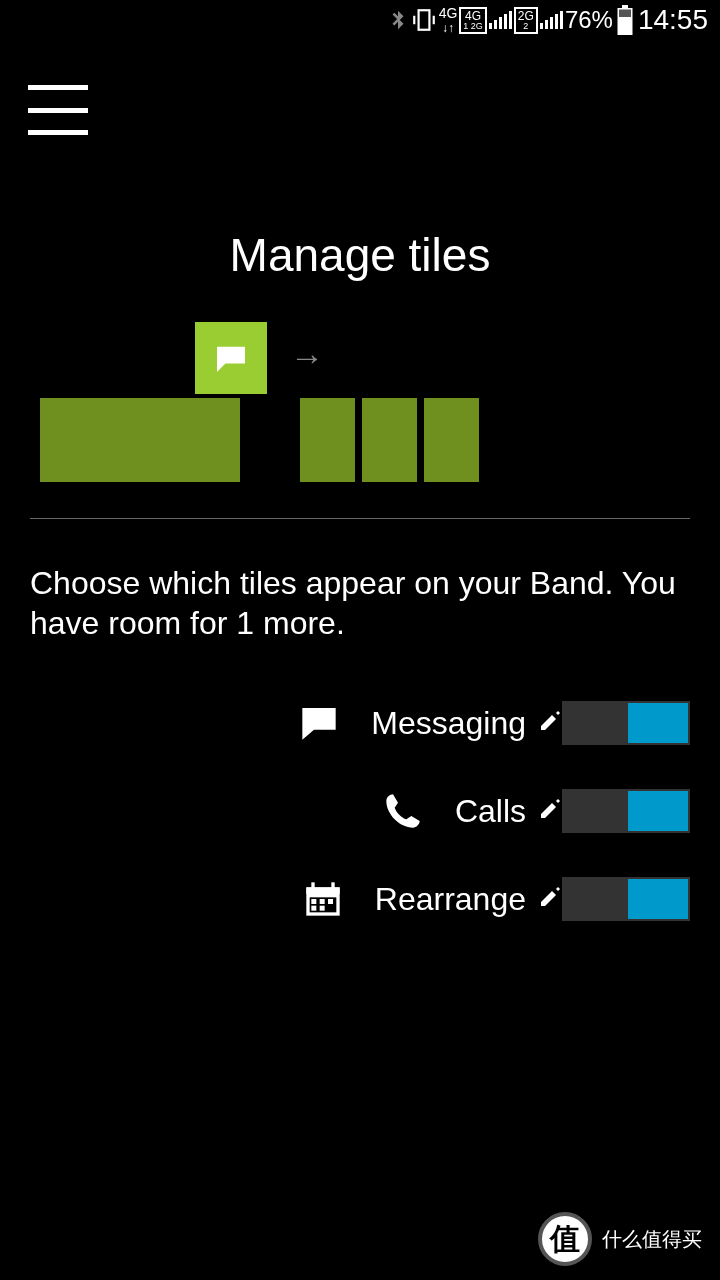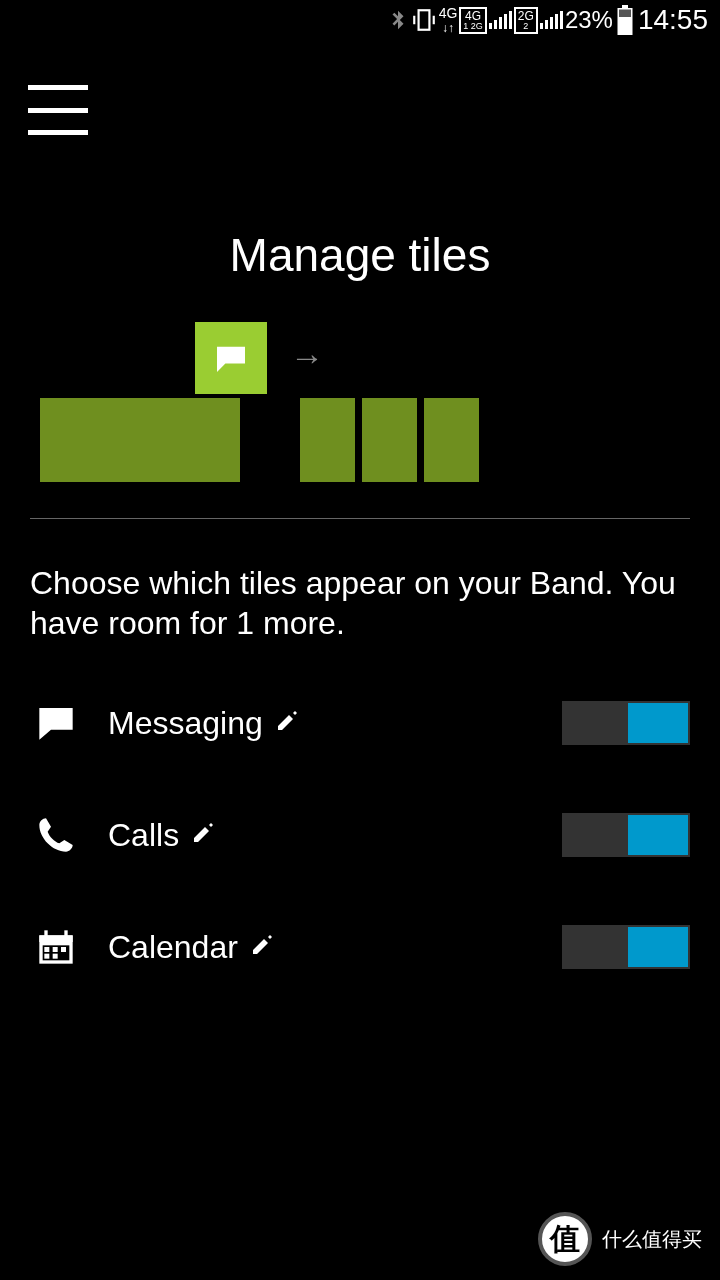--- a/index.html
+++ b/index.html
@@ -90,7 +90,7 @@
         <span></span>
       </span>
   </span>
-  <span class="battery-pct">23%</span>
+  <span class="battery-pct">76%</span>
   <span class="ico">
     <svg width="20" height="30" viewBox="0 0 12 20">
         <rect x="4" y="0" width="4" height="2" fill="#fff"></rect>

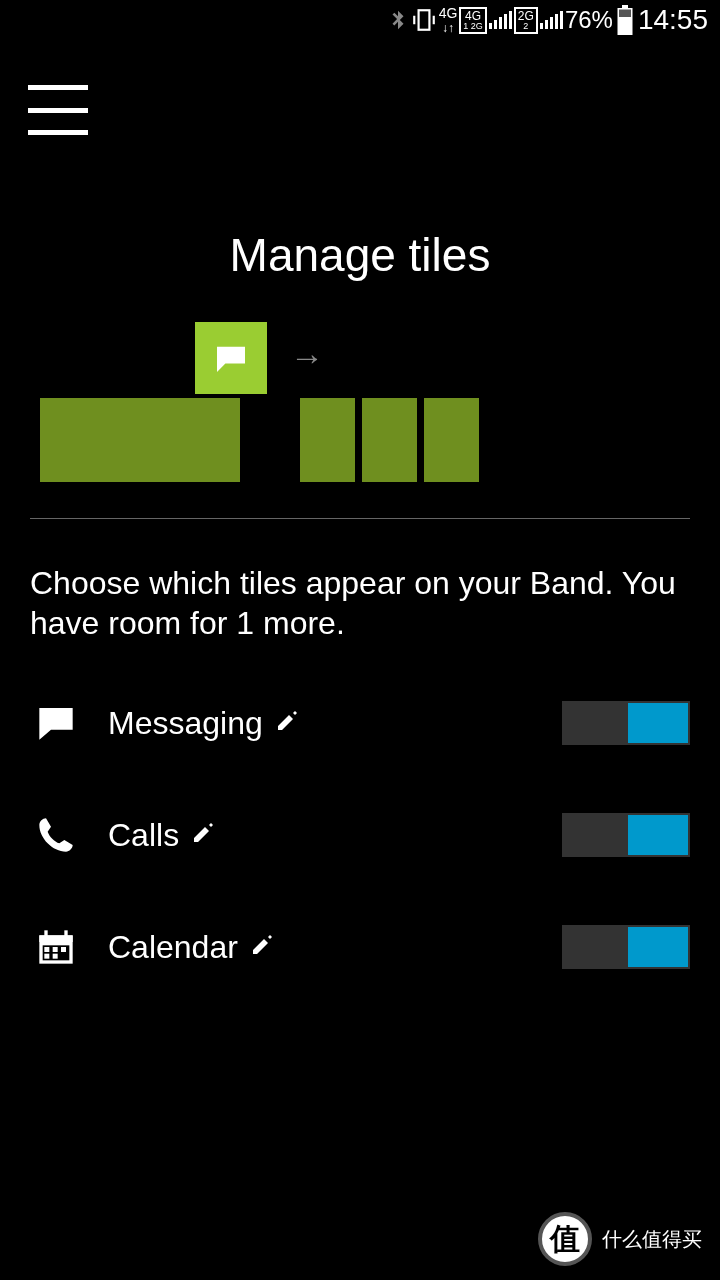--- a/index.html
+++ b/index.html
@@ -30,7 +30,7 @@
   .chevron { font-size:40px; color:#ddd; font-weight:200;}
   .divider { height:1px; background:#666; margin: 0 0 44px 0;}
   .choose-txt { font-size:32px; font-weight:300; line-height:1.25; margin-bottom: 58px;}
-  .tile-list { display:flex; flex-direction:column; gap: 68px;}
+  .tile-list { display:flex; flex-direction:column; gap: 44px; align-items: flex-end;}
   .tile-row { display:flex; align-items:center; }
   .tile-row .row-icon { width:52px; height:42px; display:flex; align-items:center; justify-content:center; margin-right:26px;}
   .tile-row .row-icon svg { width:44px; height:40px; fill:#fff;}

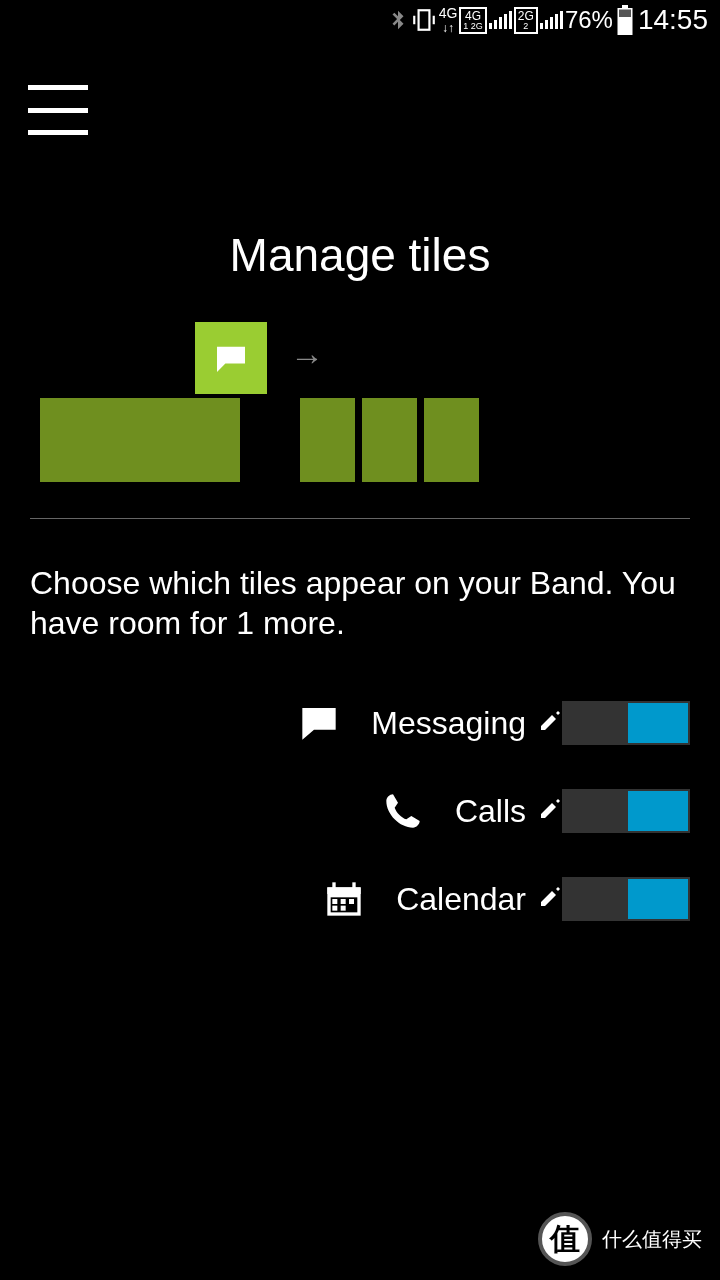--- a/index.html
+++ b/index.html
@@ -174,7 +174,7 @@
             <rect x="10" y="16" width="3" height="3" fill="#fff"></rect>
           </svg>
         </span>
-        <span class="label">Calendar</span>
+        <span class="label">Rearrange</span>
         <span class="edit"><svg viewBox="0 0 24 24" fill="#fff">
             <path d="M3 17l11-11 4 4L7 21H3v-4zM20 6l-2-2 2-2 2 2-2 2z"></path>
           </svg></span>

